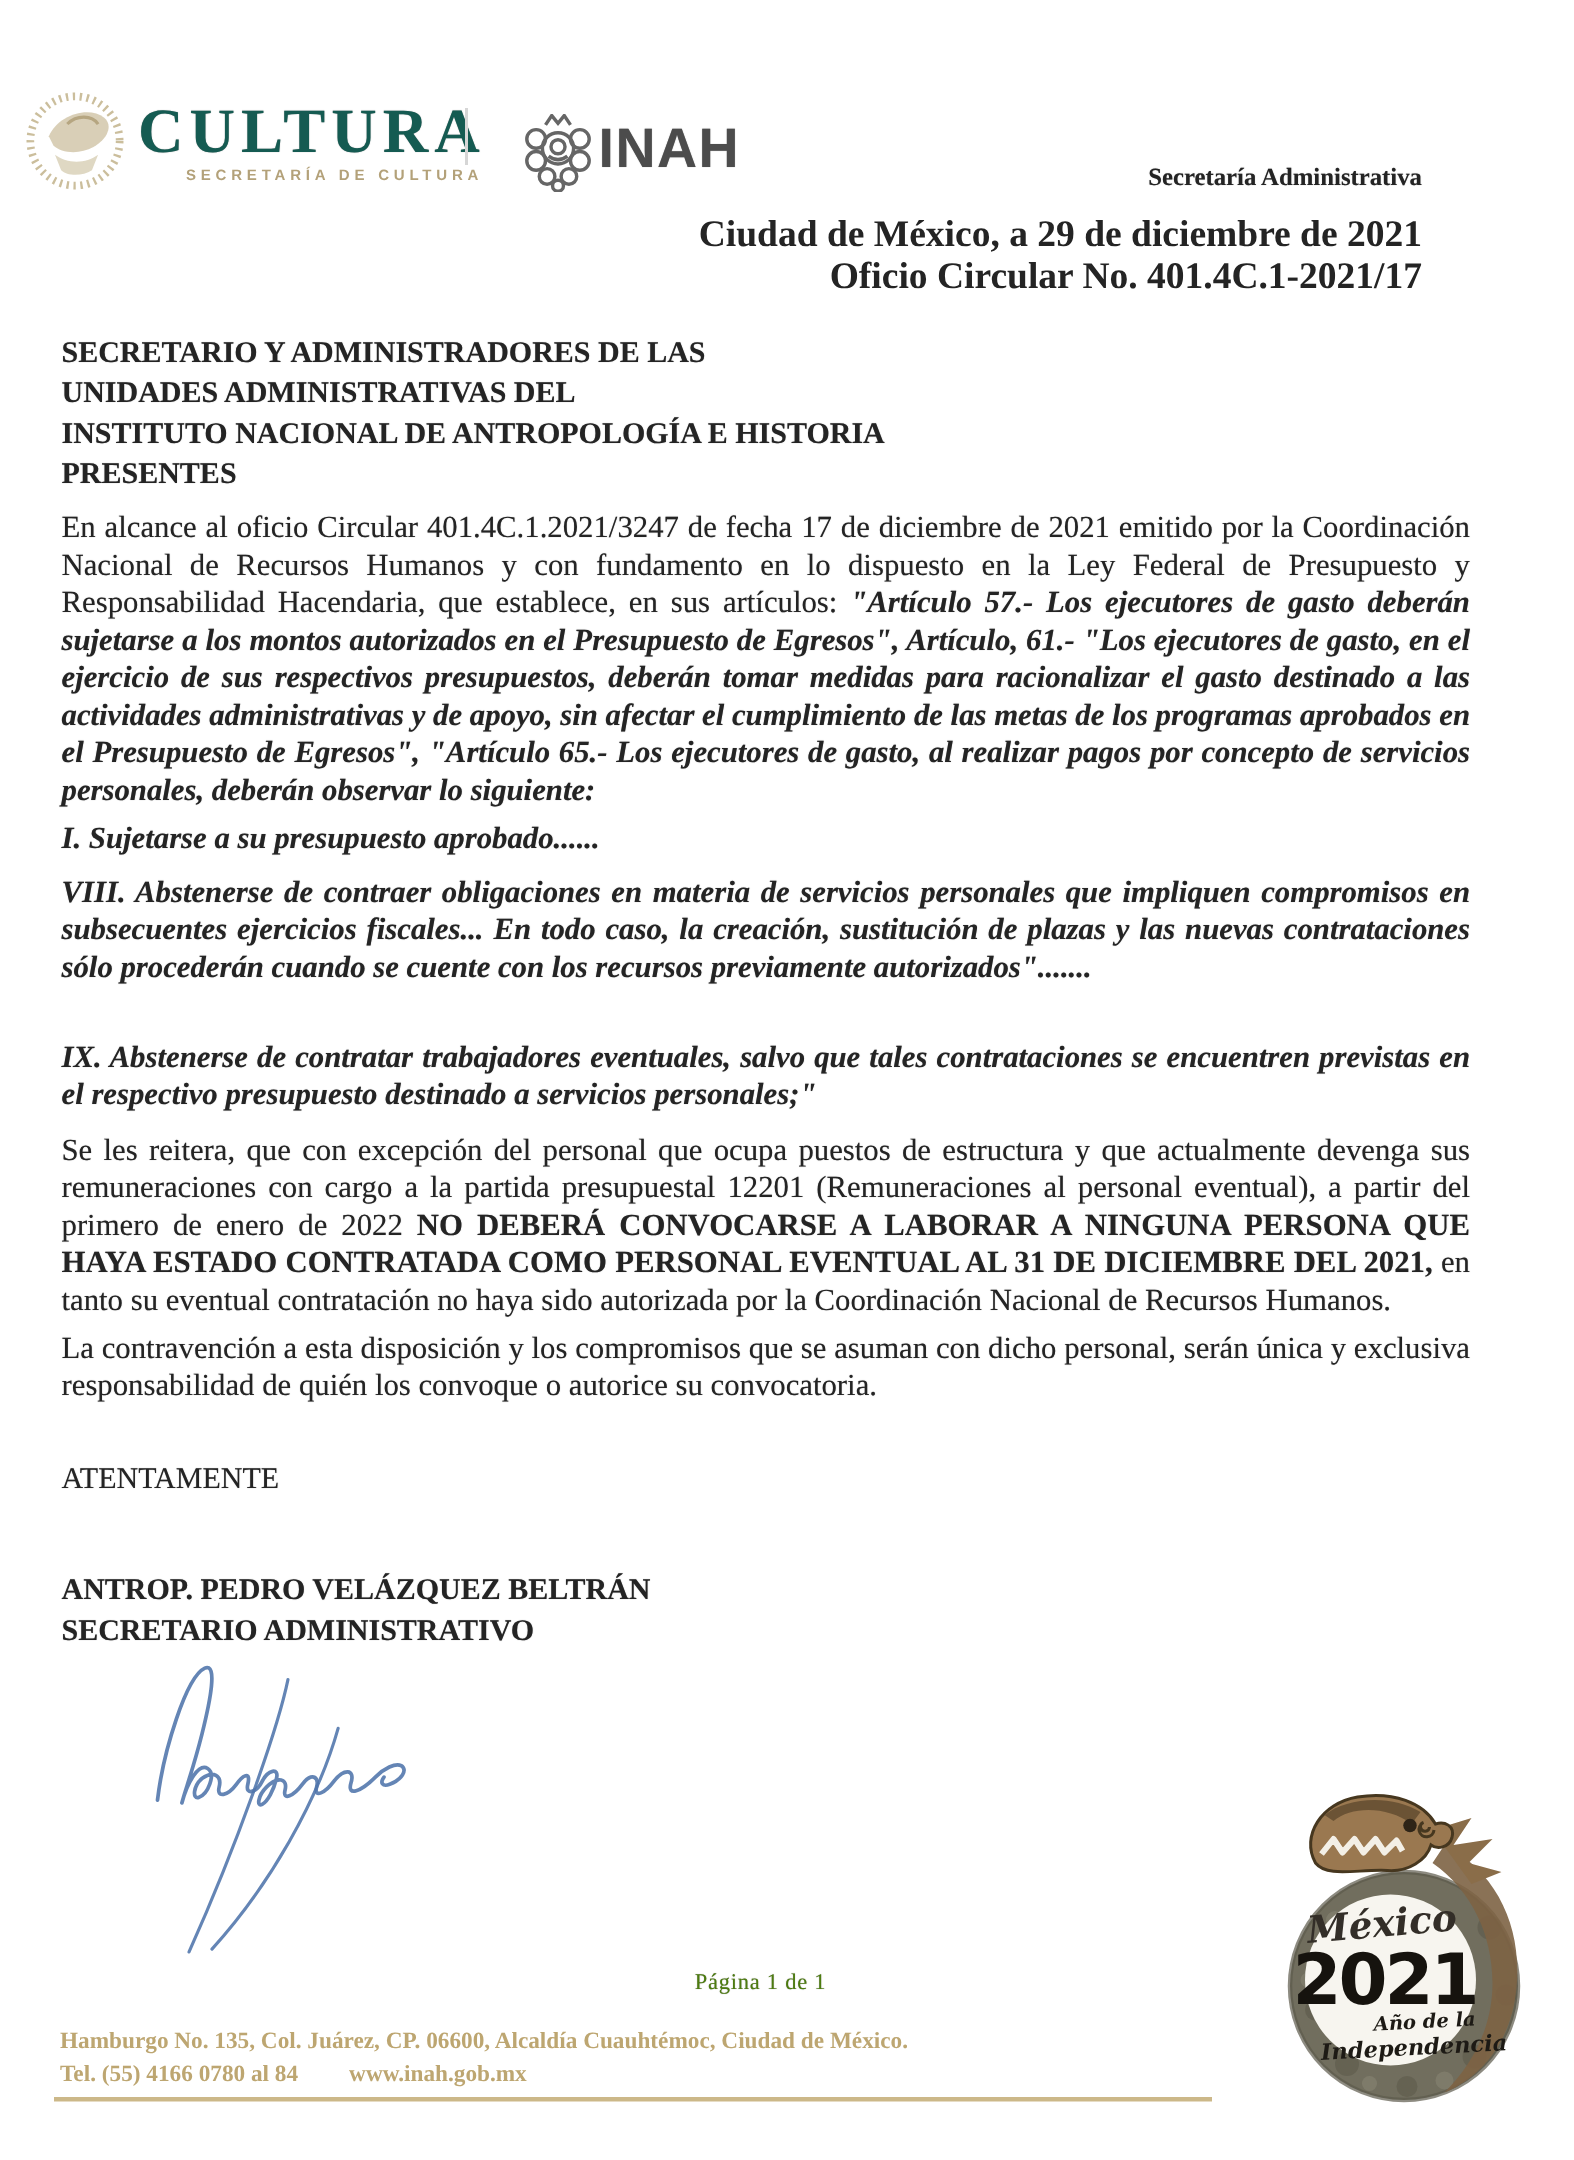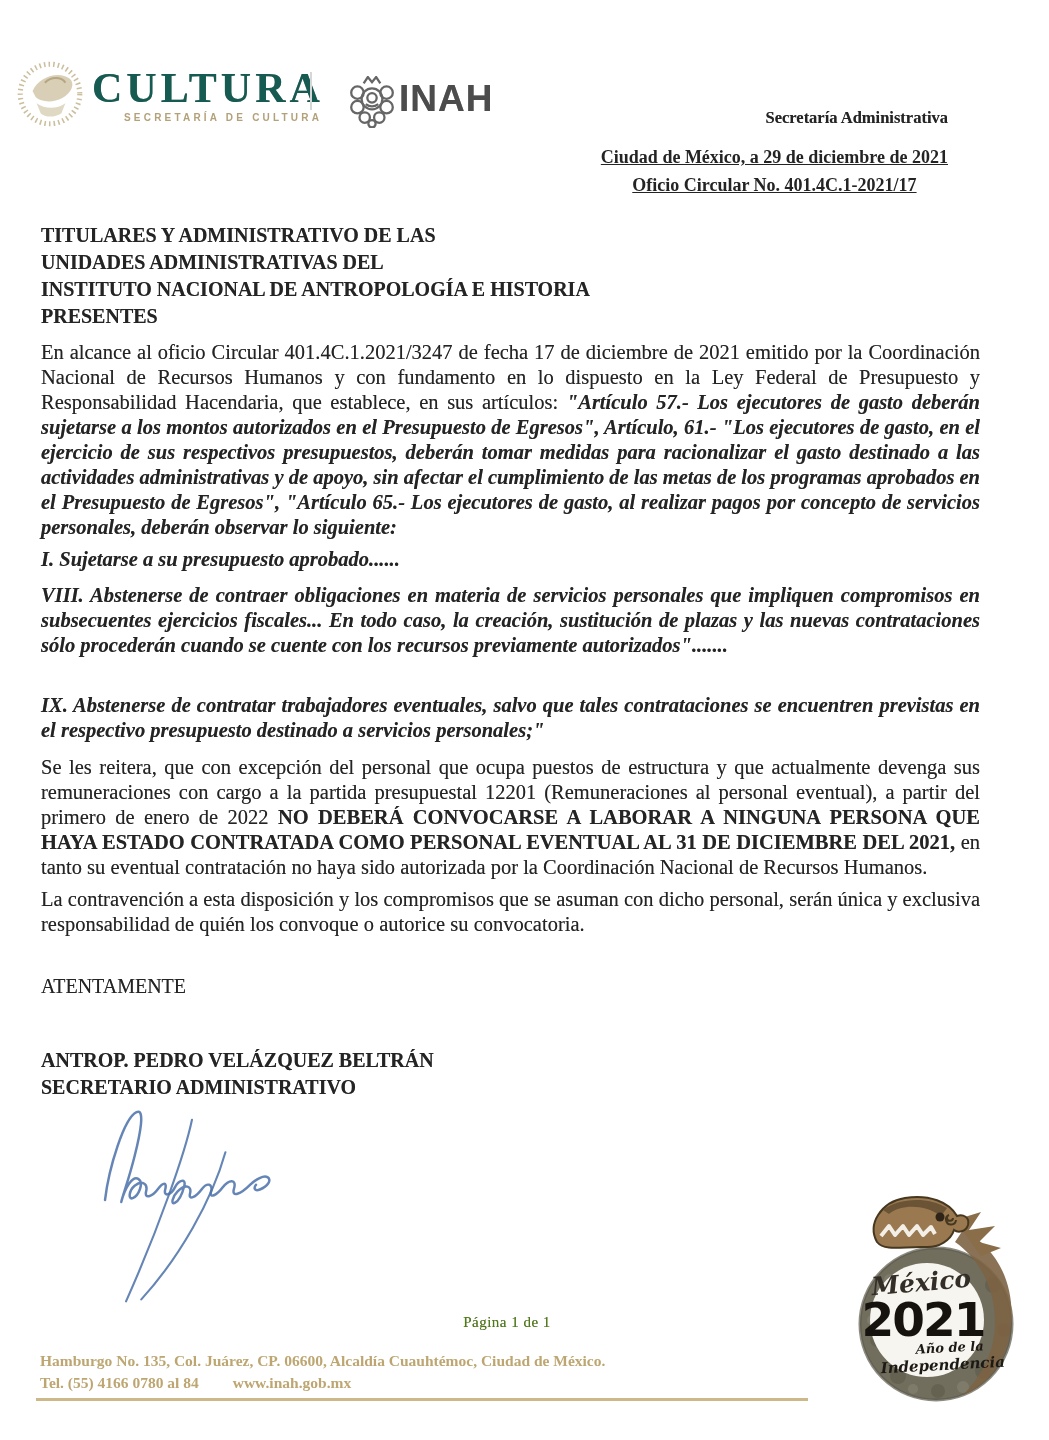--- a/index.html
+++ b/index.html
@@ -32,7 +32,7 @@
     position:absolute; right:101px; top:108px;
     font-size:16.5px; font-weight:700; text-align:left;
   }
-  .dateline { position:absolute; right:101px; top:143px; text-align:center; font-size:18px; font-weight:700; line-height:28px;text-decoration:underline; }
+  .dateline { position:absolute; right:101px; top:143px; text-align:right; font-size:25px; font-weight:700; line-height:28px; }
 
   
   .content { position:absolute; left:41px; top:222px; width:939px; }

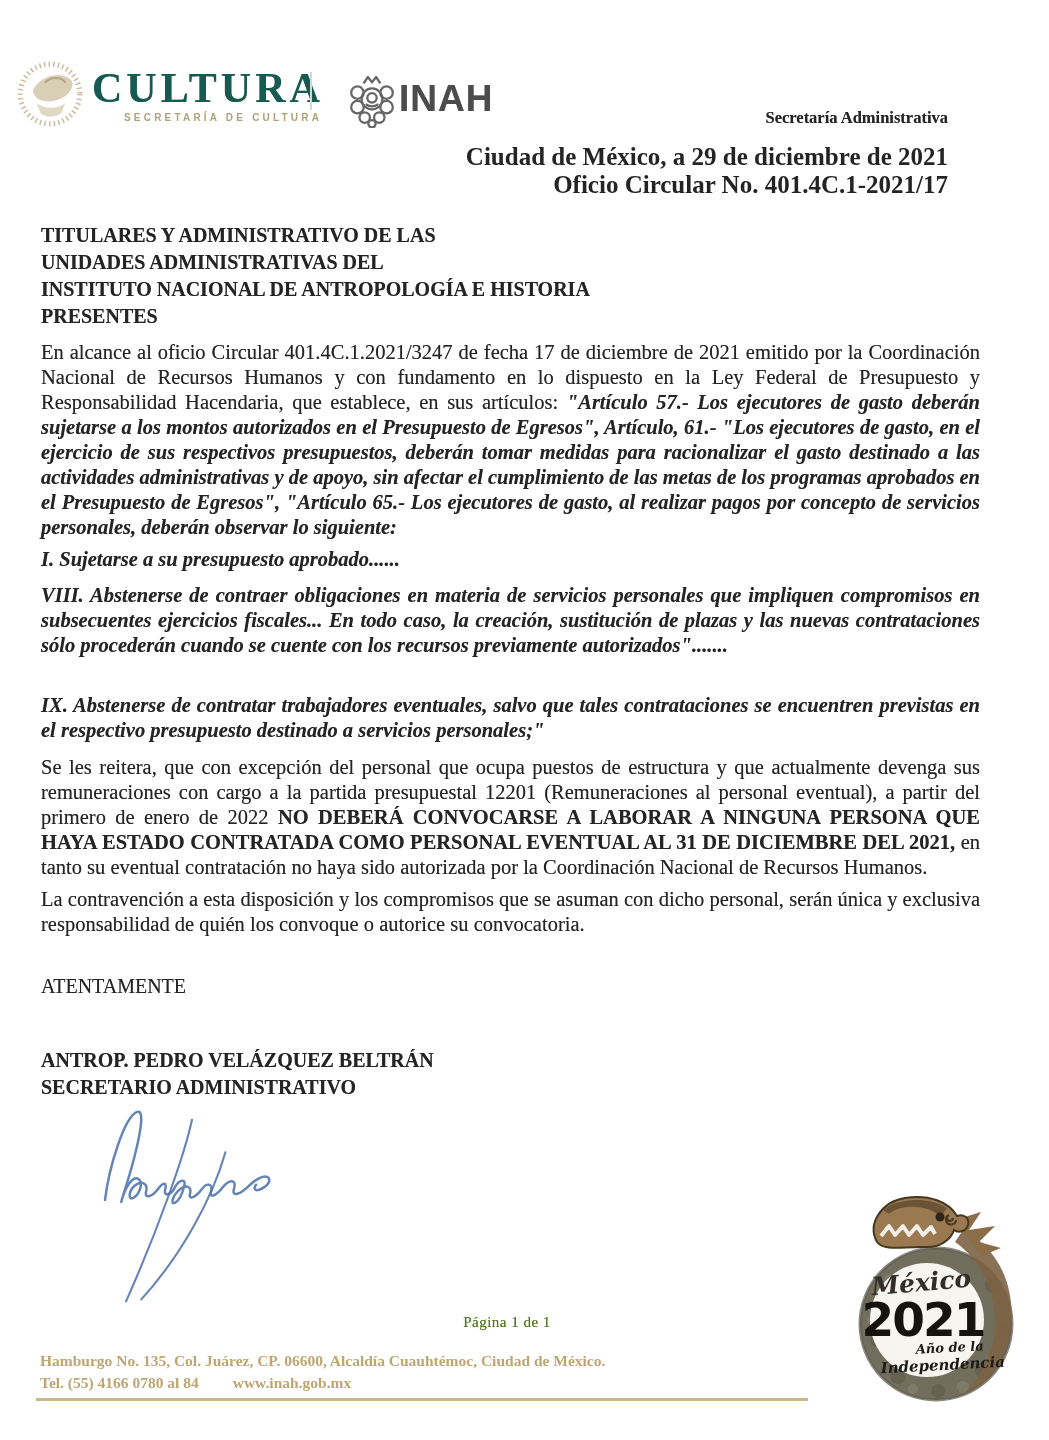--- a/index.html
+++ b/index.html
@@ -106,7 +106,7 @@
 
   <div class="content ink">
     <div class="addr">
-      <div>TITULARES Y ADMINISTRATIVO DE LAS</div>
+      <div>SECRETARIO Y ADMINISTRADORES DE LAS</div>
       <div>UNIDADES ADMINISTRATIVAS DEL</div>
       <div>INSTITUTO NACIONAL DE ANTROPOLOGÍA E HISTORIA</div>
       <div>PRESENTES</div>

